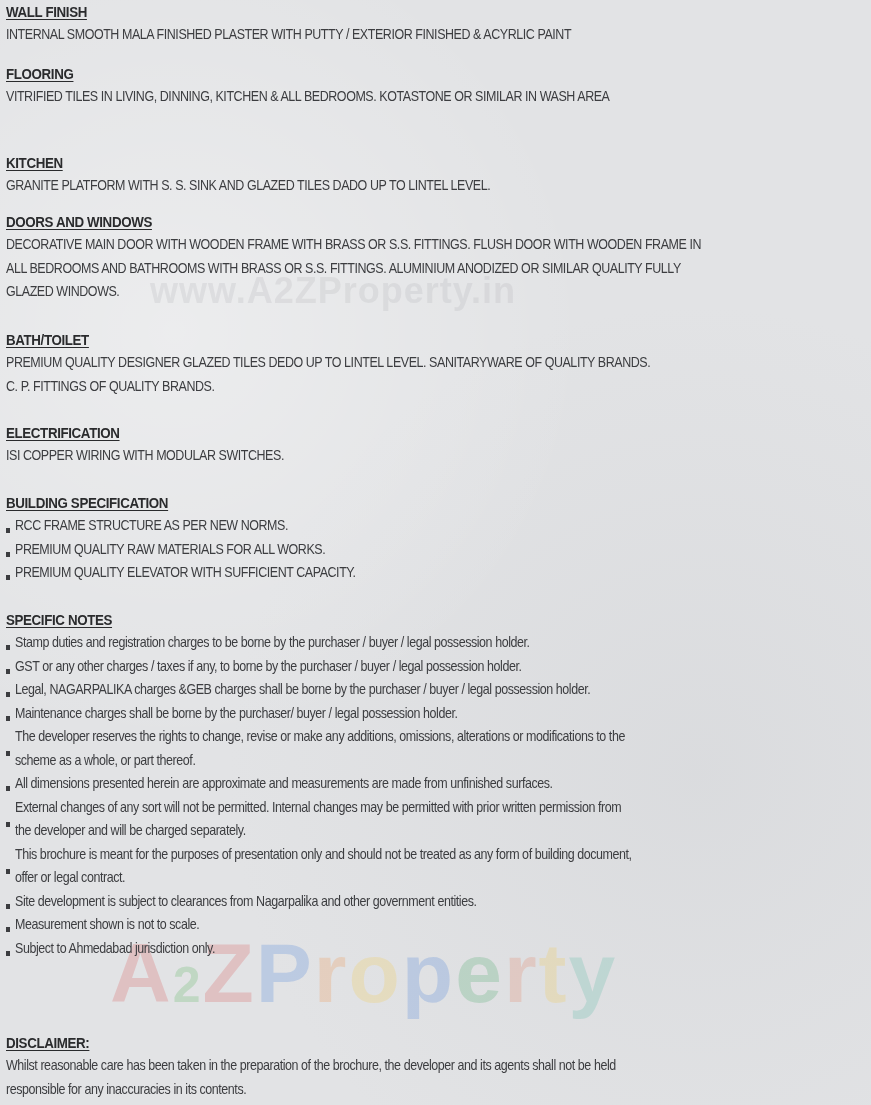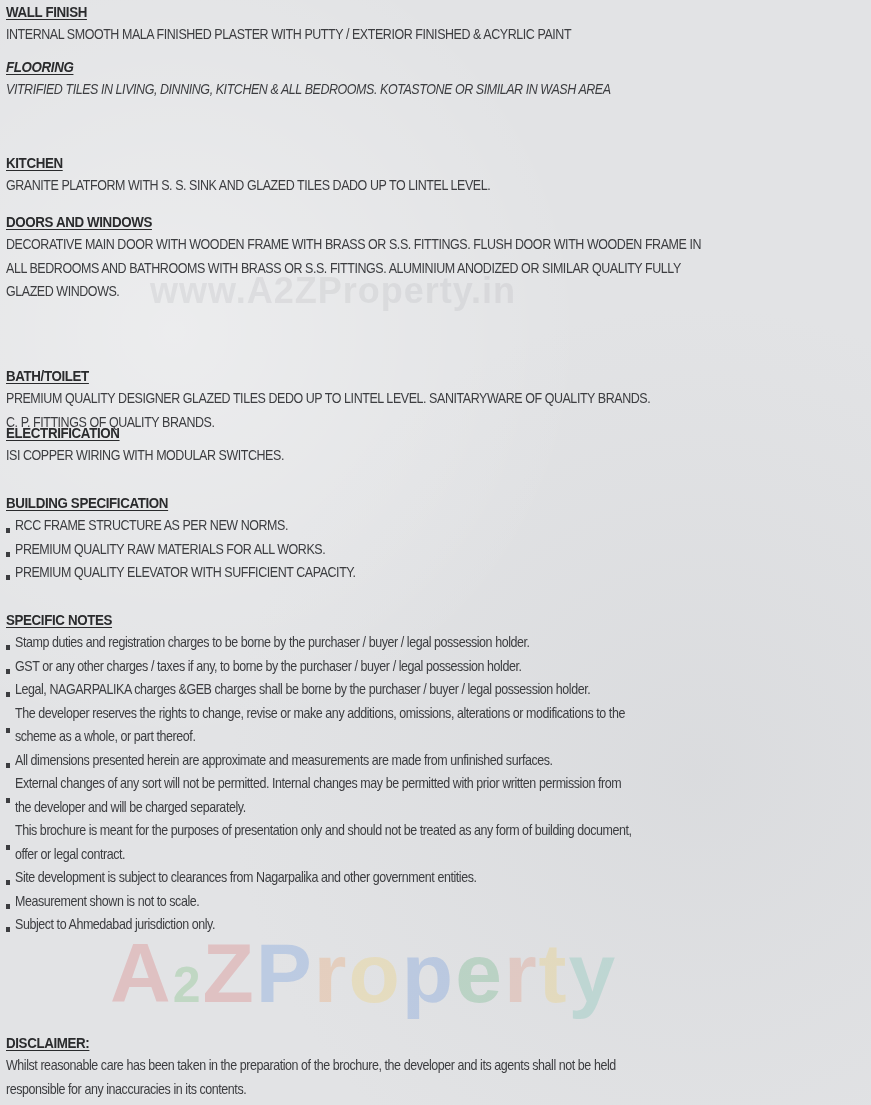--- a/index.html
+++ b/index.html
@@ -119,7 +119,7 @@
     <div class="body-line caps">INTERNAL SMOOTH MALA FINISHED PLASTER WITH PUTTY / EXTERIOR FINISHED &amp; ACYRLIC PAINT</div>
   </div>
 
-  <div class="section" style="top:56px;font-style:italic;">
+  <div class="section" style="top:63px;">
     <div class="heading">FLOORING</div>
     <div class="body-line caps">VITRIFIED TILES IN LIVING, DINNING, KITCHEN &amp; ALL BEDROOMS. KOTASTONE OR SIMILAR IN WASH AREA</div>
   </div>

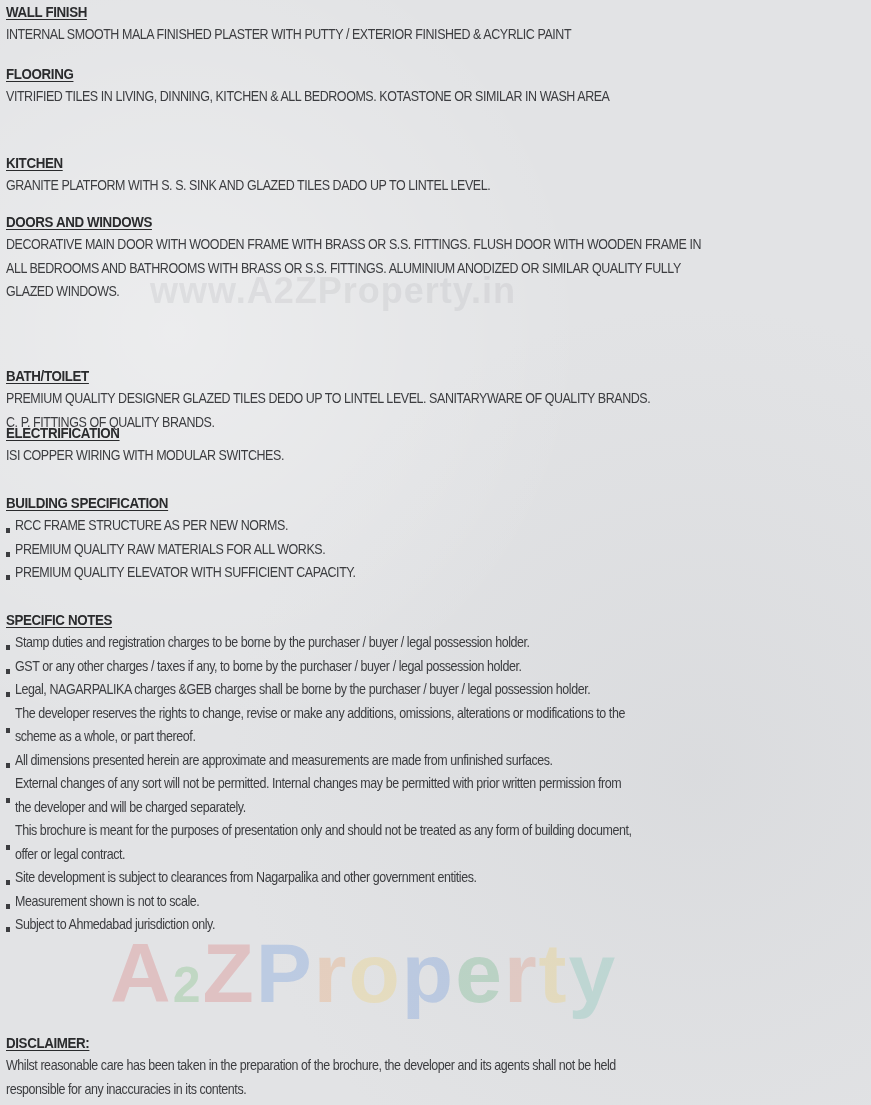--- a/index.html
+++ b/index.html
@@ -136,7 +136,7 @@
     <div class="body-line caps">GLAZED WINDOWS.</div>
   </div>
 
-  <div class="section" style="top:329px;margin-top:36px;">
+  <div class="section" style="top:329px;">
     <div class="heading">BATH/TOILET</div>
     <div class="body-line caps">PREMIUM QUALITY DESIGNER GLAZED TILES DEDO UP TO LINTEL LEVEL. SANITARYWARE OF QUALITY BRANDS.</div>
     <div class="body-line caps">C. P. FITTINGS OF QUALITY BRANDS.</div>

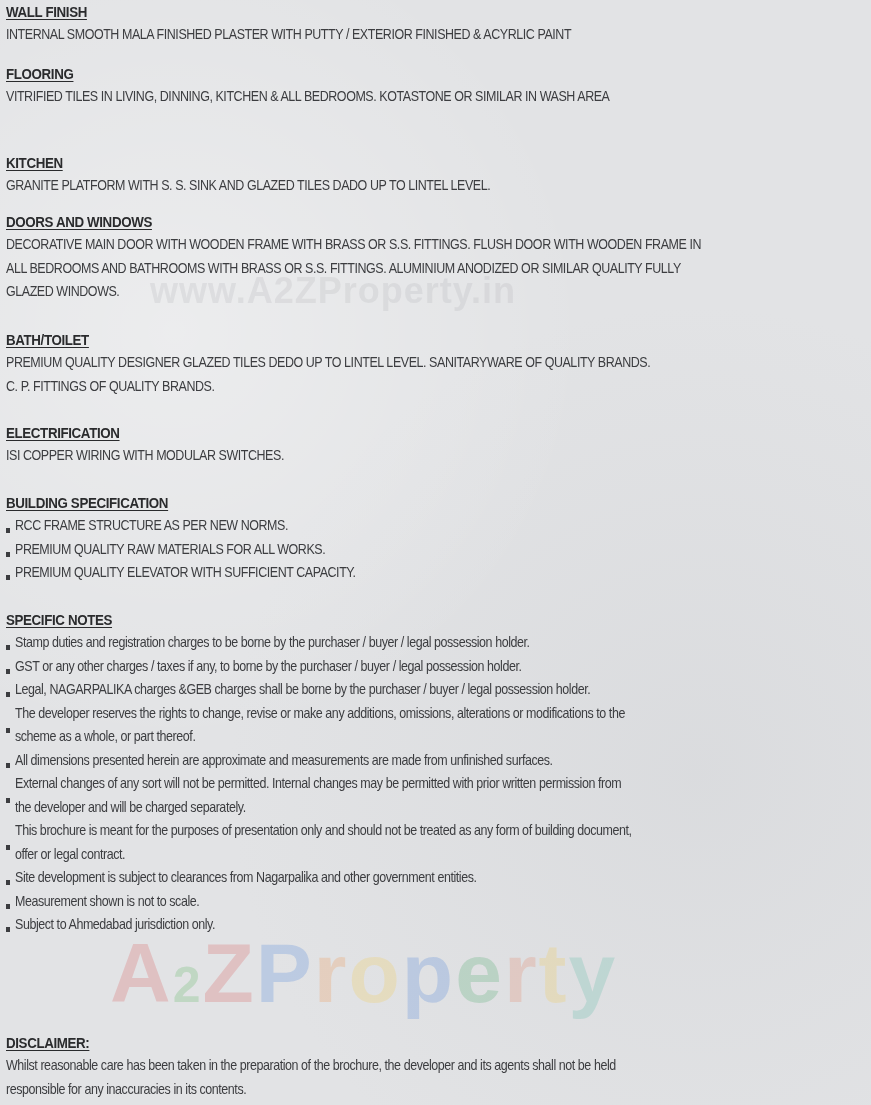--- a/index.html
+++ b/index.html
@@ -187,6 +187,12 @@
     <div class="bullet-row">
       <span class="bullet"></span>
       <div>
+          <div class="body-line sentence">Maintenance charges shall be borne by the purchaser/ buyer / legal possession holder.</div>
+        </div>
+    </div>
+    <div class="bullet-row">
+      <span class="bullet"></span>
+      <div>
         <div class="body-line sentence">The developer reserves the rights to change, revise or make any additions, omissions, alterations or modifications to the</div>
         <div class="body-line sentence">scheme as a whole, or part thereof.</div>
       </div>

